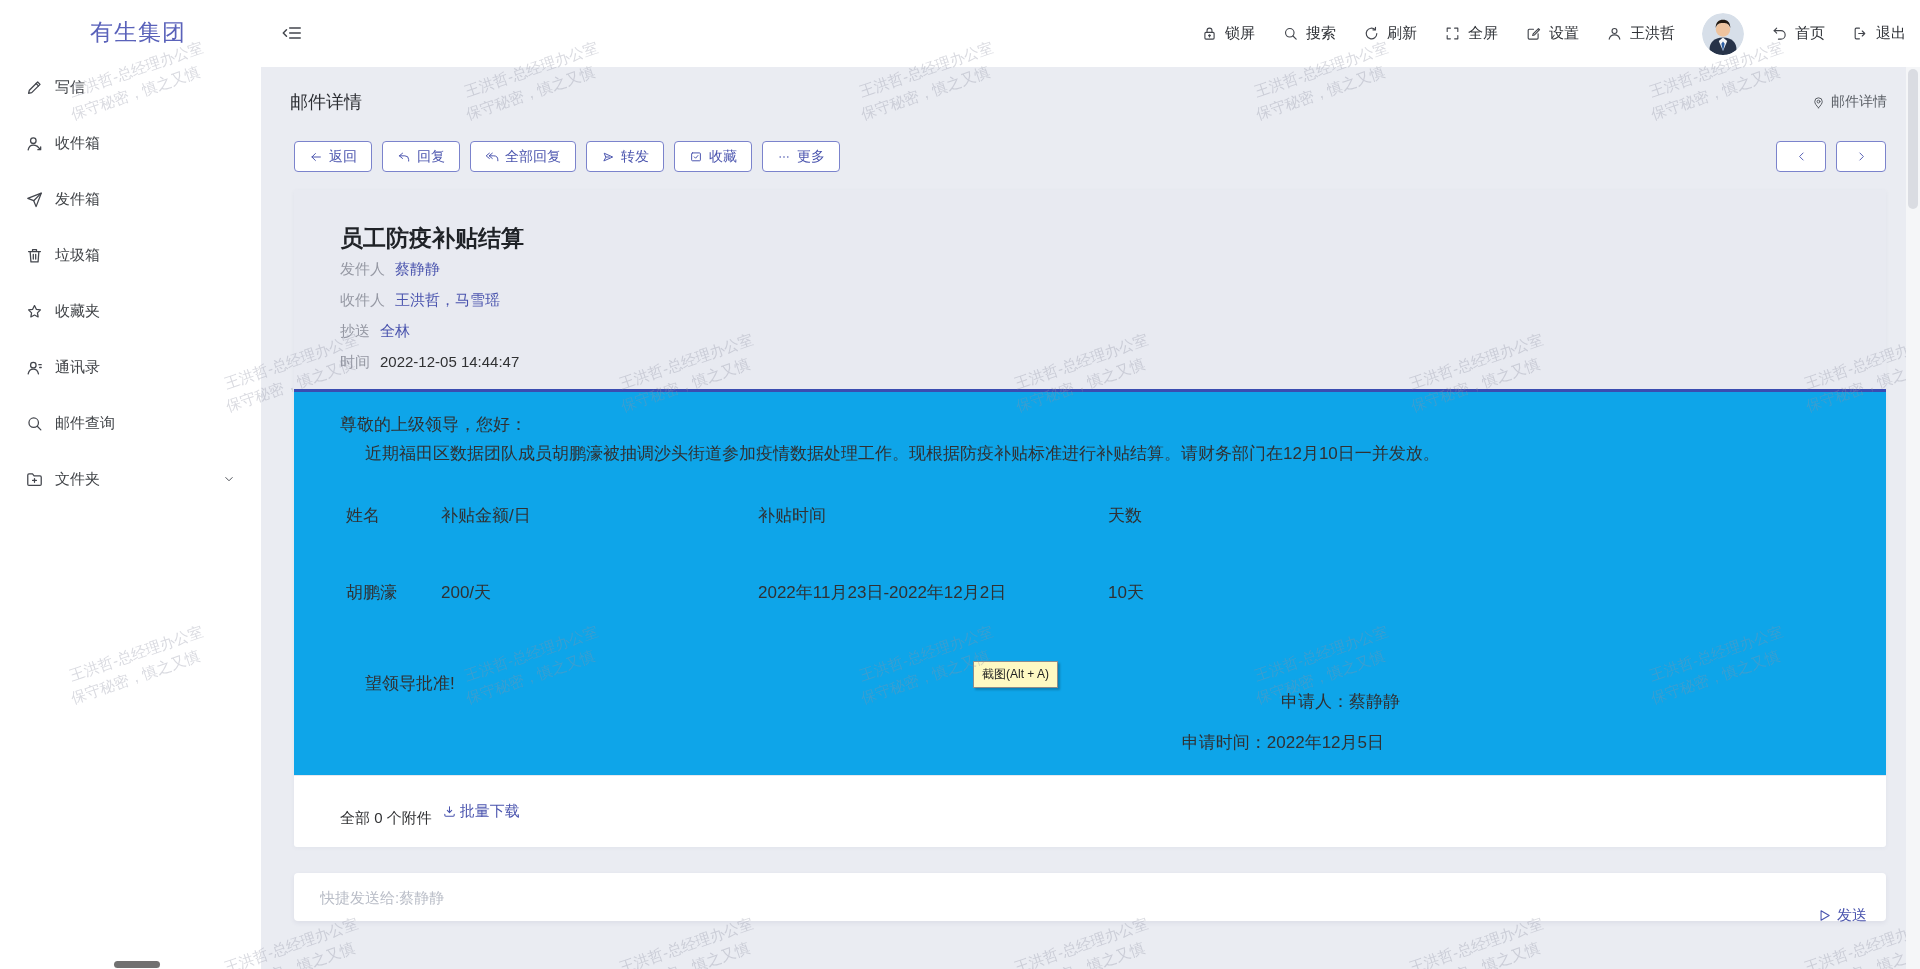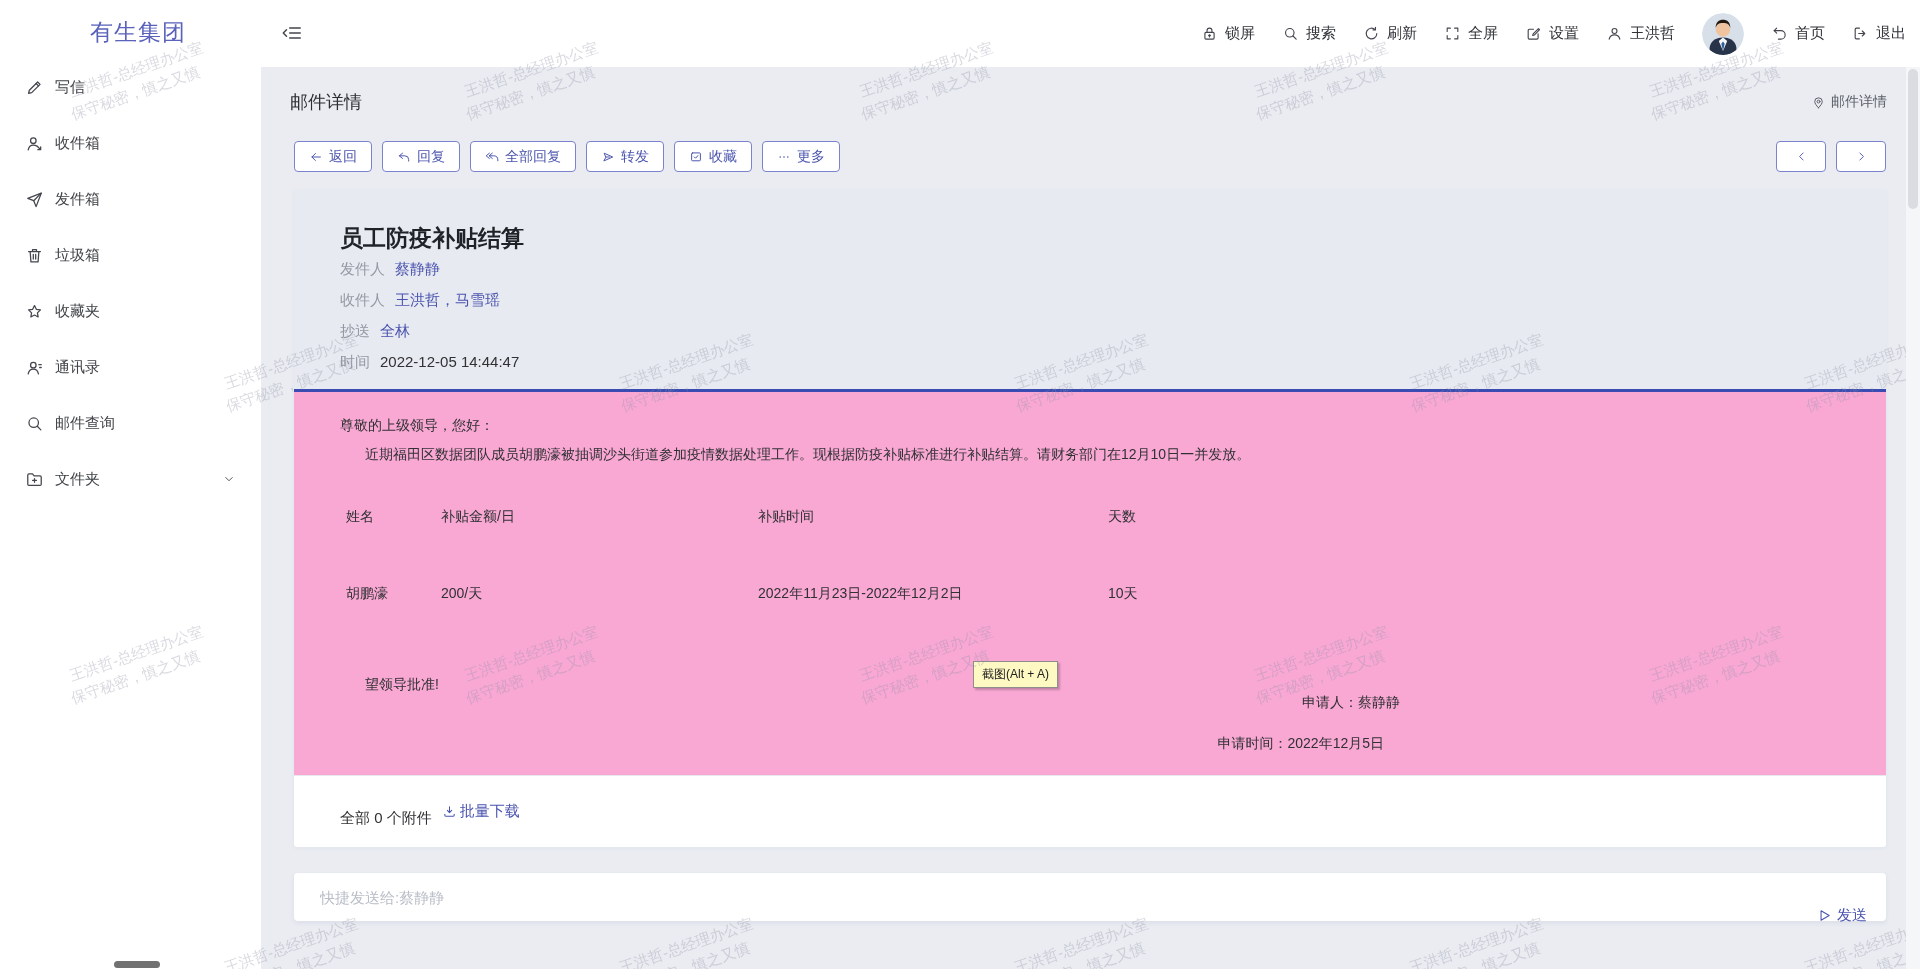--- a/index.html
+++ b/index.html
@@ -58,7 +58,7 @@
   .meta .mlink{color:var(--primary);cursor:pointer;}
   .meta .mval{color:var(--dark);}
   .blue-divider{height:3px;background:var(--divider);}
-  .mail-body{position:relative;height:383px;background:#f9a8d4;font-size:14px;color:var(--dark);text-decoration:underline;}
+  .mail-body{position:relative;height:383px;background:#0ea5e9;font-size:17px;color:var(--dark);text-decoration:underline;}
   .mb-abs{position:absolute;line-height:18px;white-space:nowrap;}
   .sign{position:absolute;left:0;width:1090px;text-align:right;line-height:18px;}
   .attach-row{height:72px;background:#fff;border-top:1px solid #e6e8ee;display:flex;align-items:center;padding-left:46px;gap:10px;}

